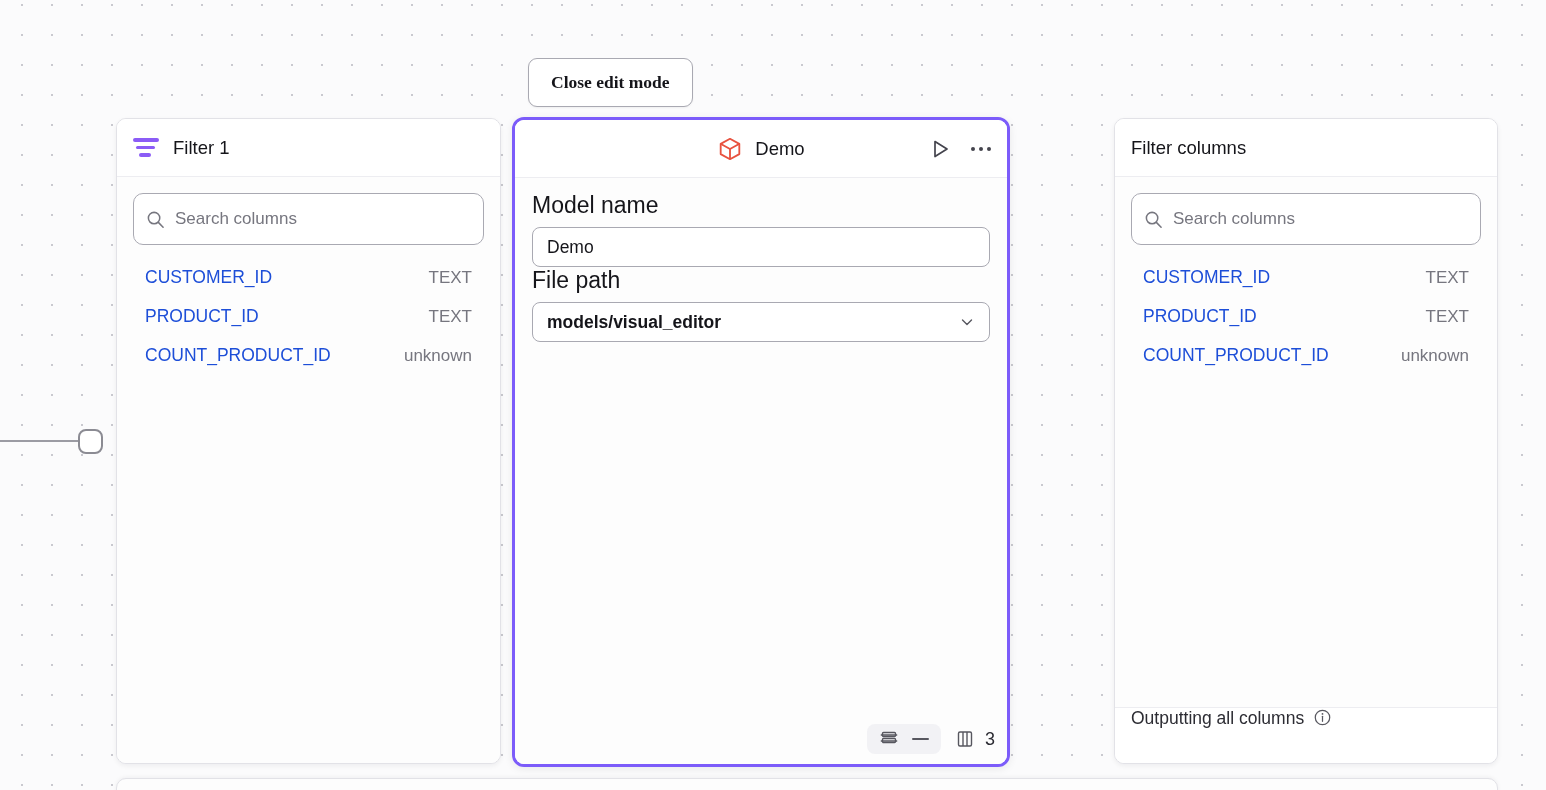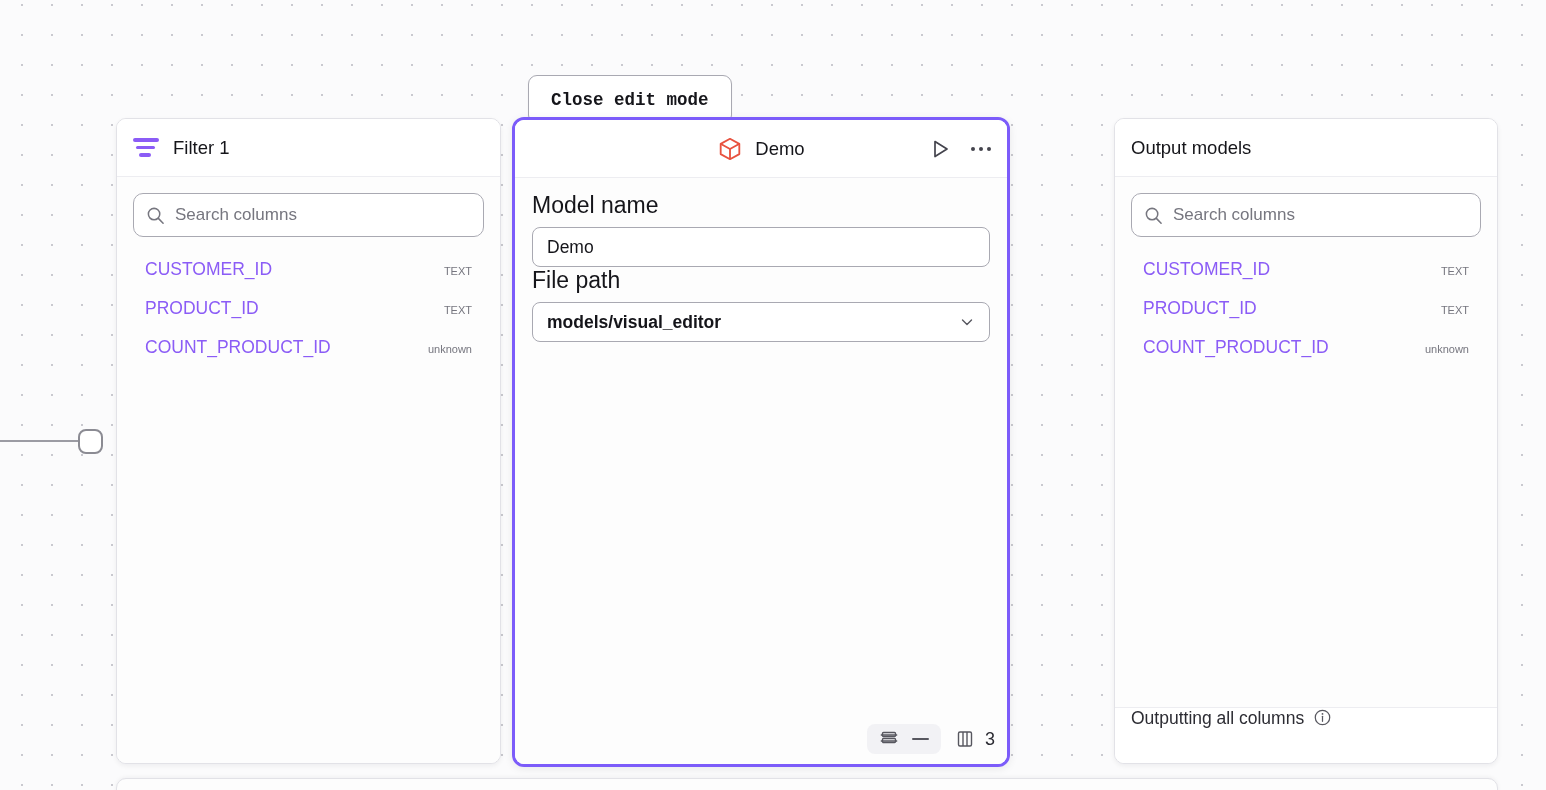--- a/index.html
+++ b/index.html
@@ -59,8 +59,7 @@
     cursor: pointer;
     box-shadow: 0 1px 2px rgba(0,0,0,.05);
     white-space: nowrap;
-    font-family: Liberation Mono, monospace;
-    margin-top: 17px;
+    font-family: Liberation Serif, serif;
   }
 
   

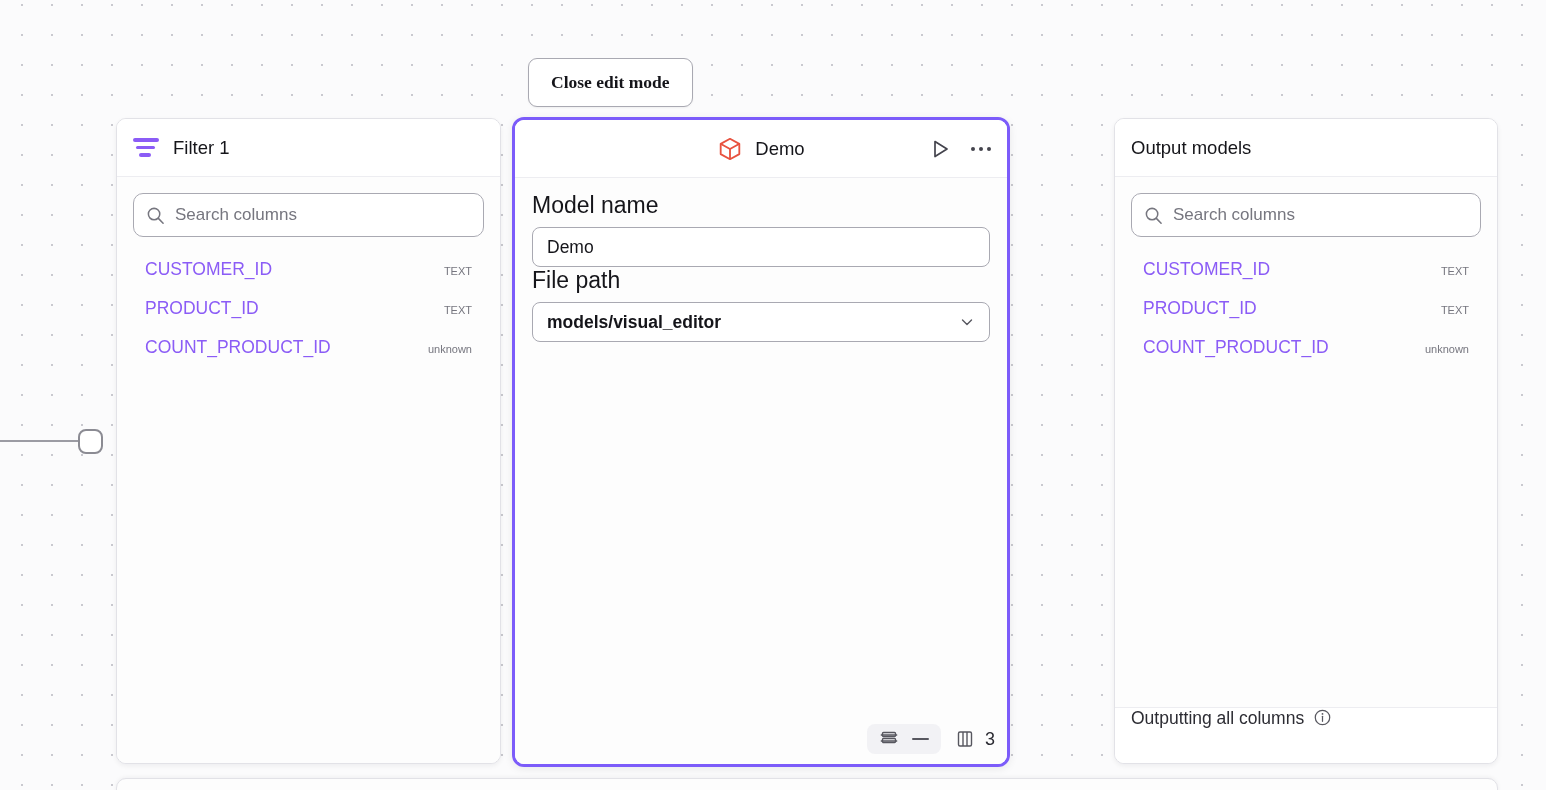--- a/index.html
+++ b/index.html
@@ -365,7 +365,7 @@
 
   <div class="panel" id="panel-output">
     <div class="panel-header">
-      <span class="panel-title">Output models</span>
+      <span class="panel-title">Filter columns</span>
     </div>
     <div class="panel-body">
       <div class="search-box">

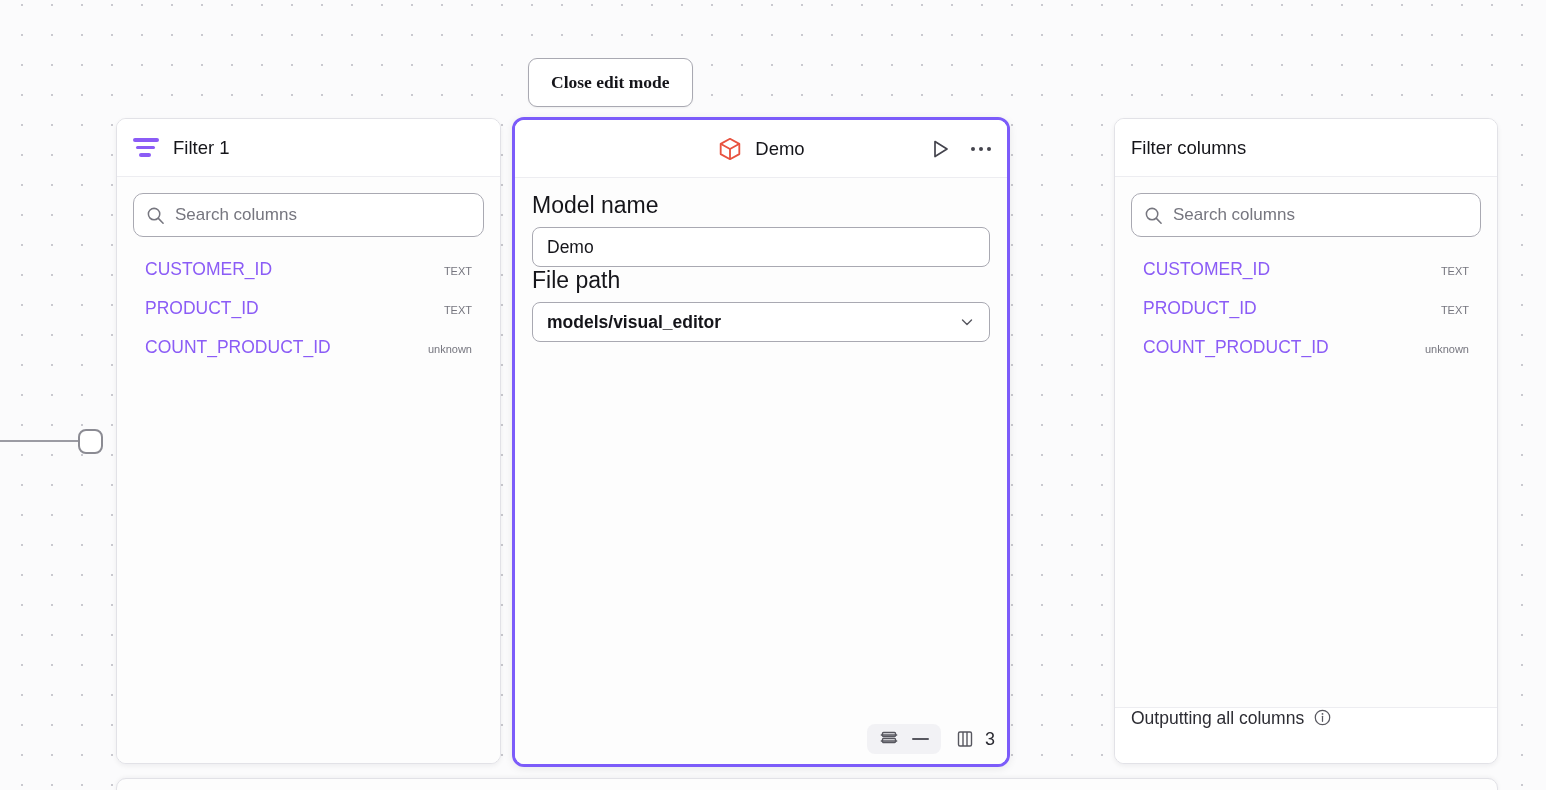--- a/index.html
+++ b/index.html
@@ -100,7 +100,7 @@
   .search-box {
     display: flex;
     align-items: center;
-    height: 44px;
+    height: 52px;
     border: 1px solid #a9a9b2;
     border-radius: 10px;
     background: #ffffff;

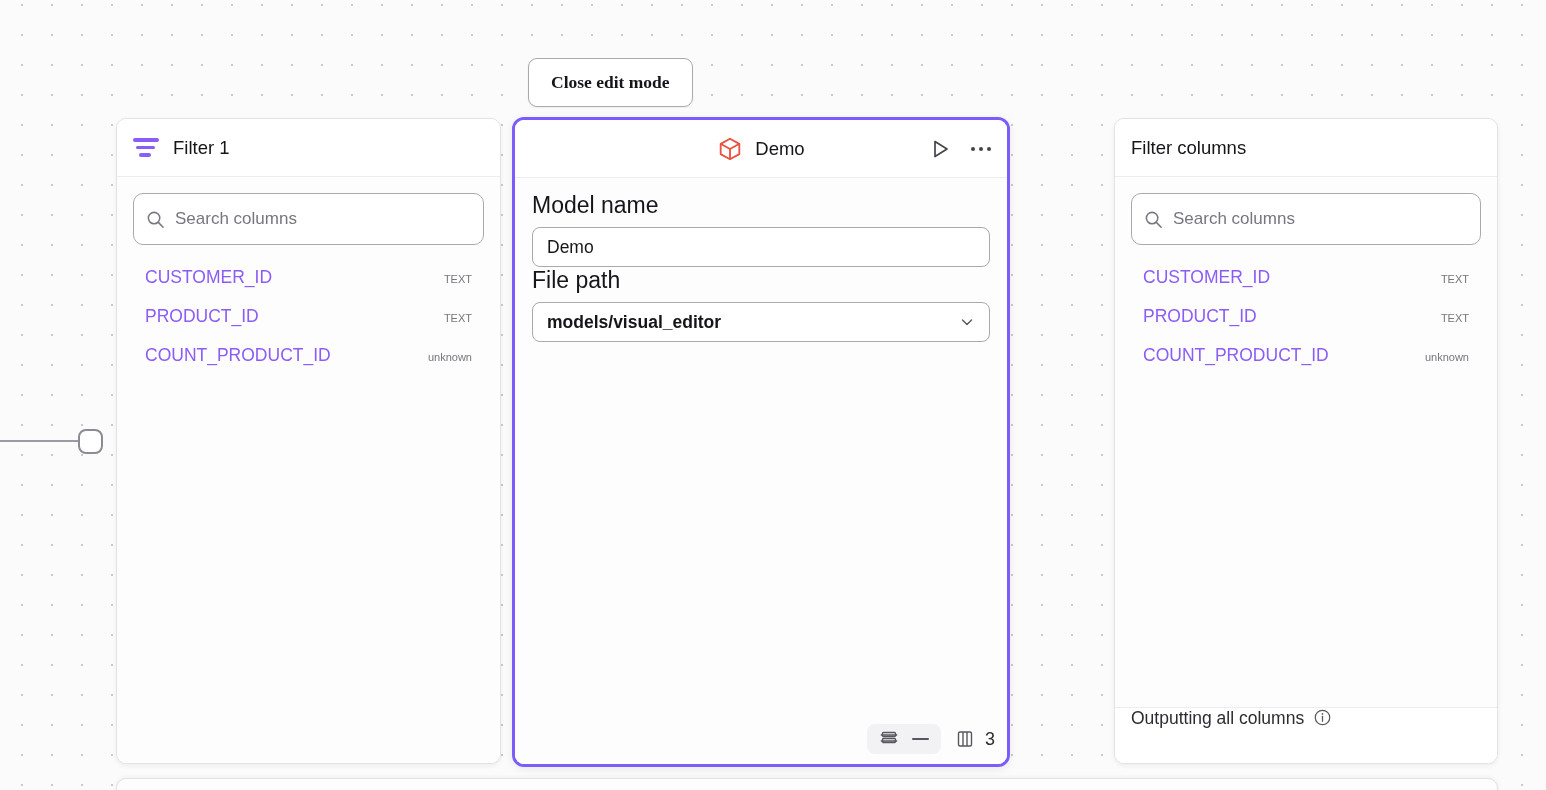--- a/index.html
+++ b/index.html
@@ -124,7 +124,7 @@
   }
   .col-name {
     font-size: 17.5px;
-    color: #8b5cf6;
+    color: #1d4ed8;
     white-space: nowrap;
   }
   .col-type {

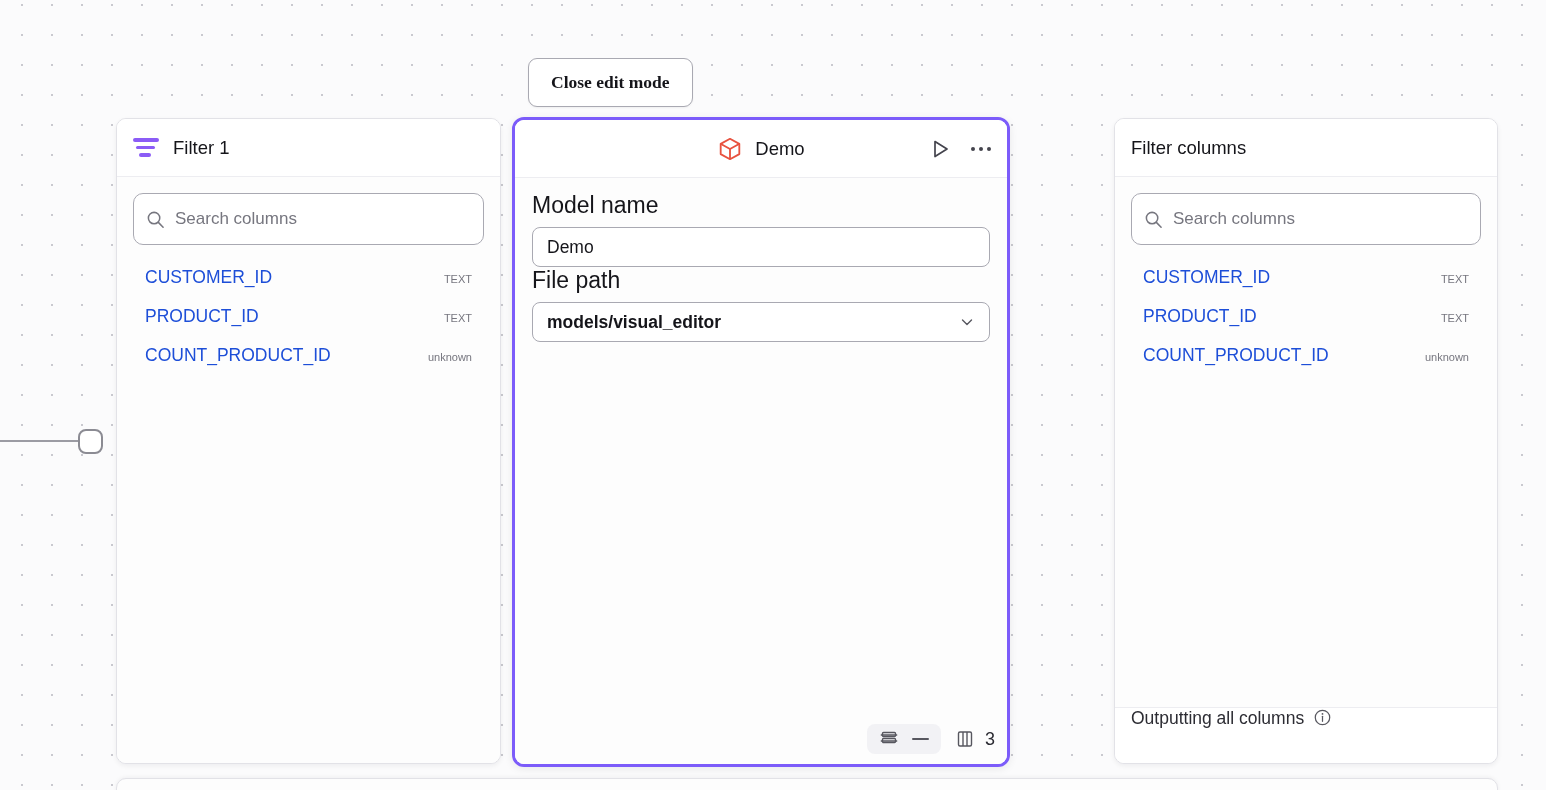--- a/index.html
+++ b/index.html
@@ -128,7 +128,7 @@
     white-space: nowrap;
   }
   .col-type {
-    font-size: 11px;
+    font-size: 17px;
     color: #76767f;
     white-space: nowrap;
   }

